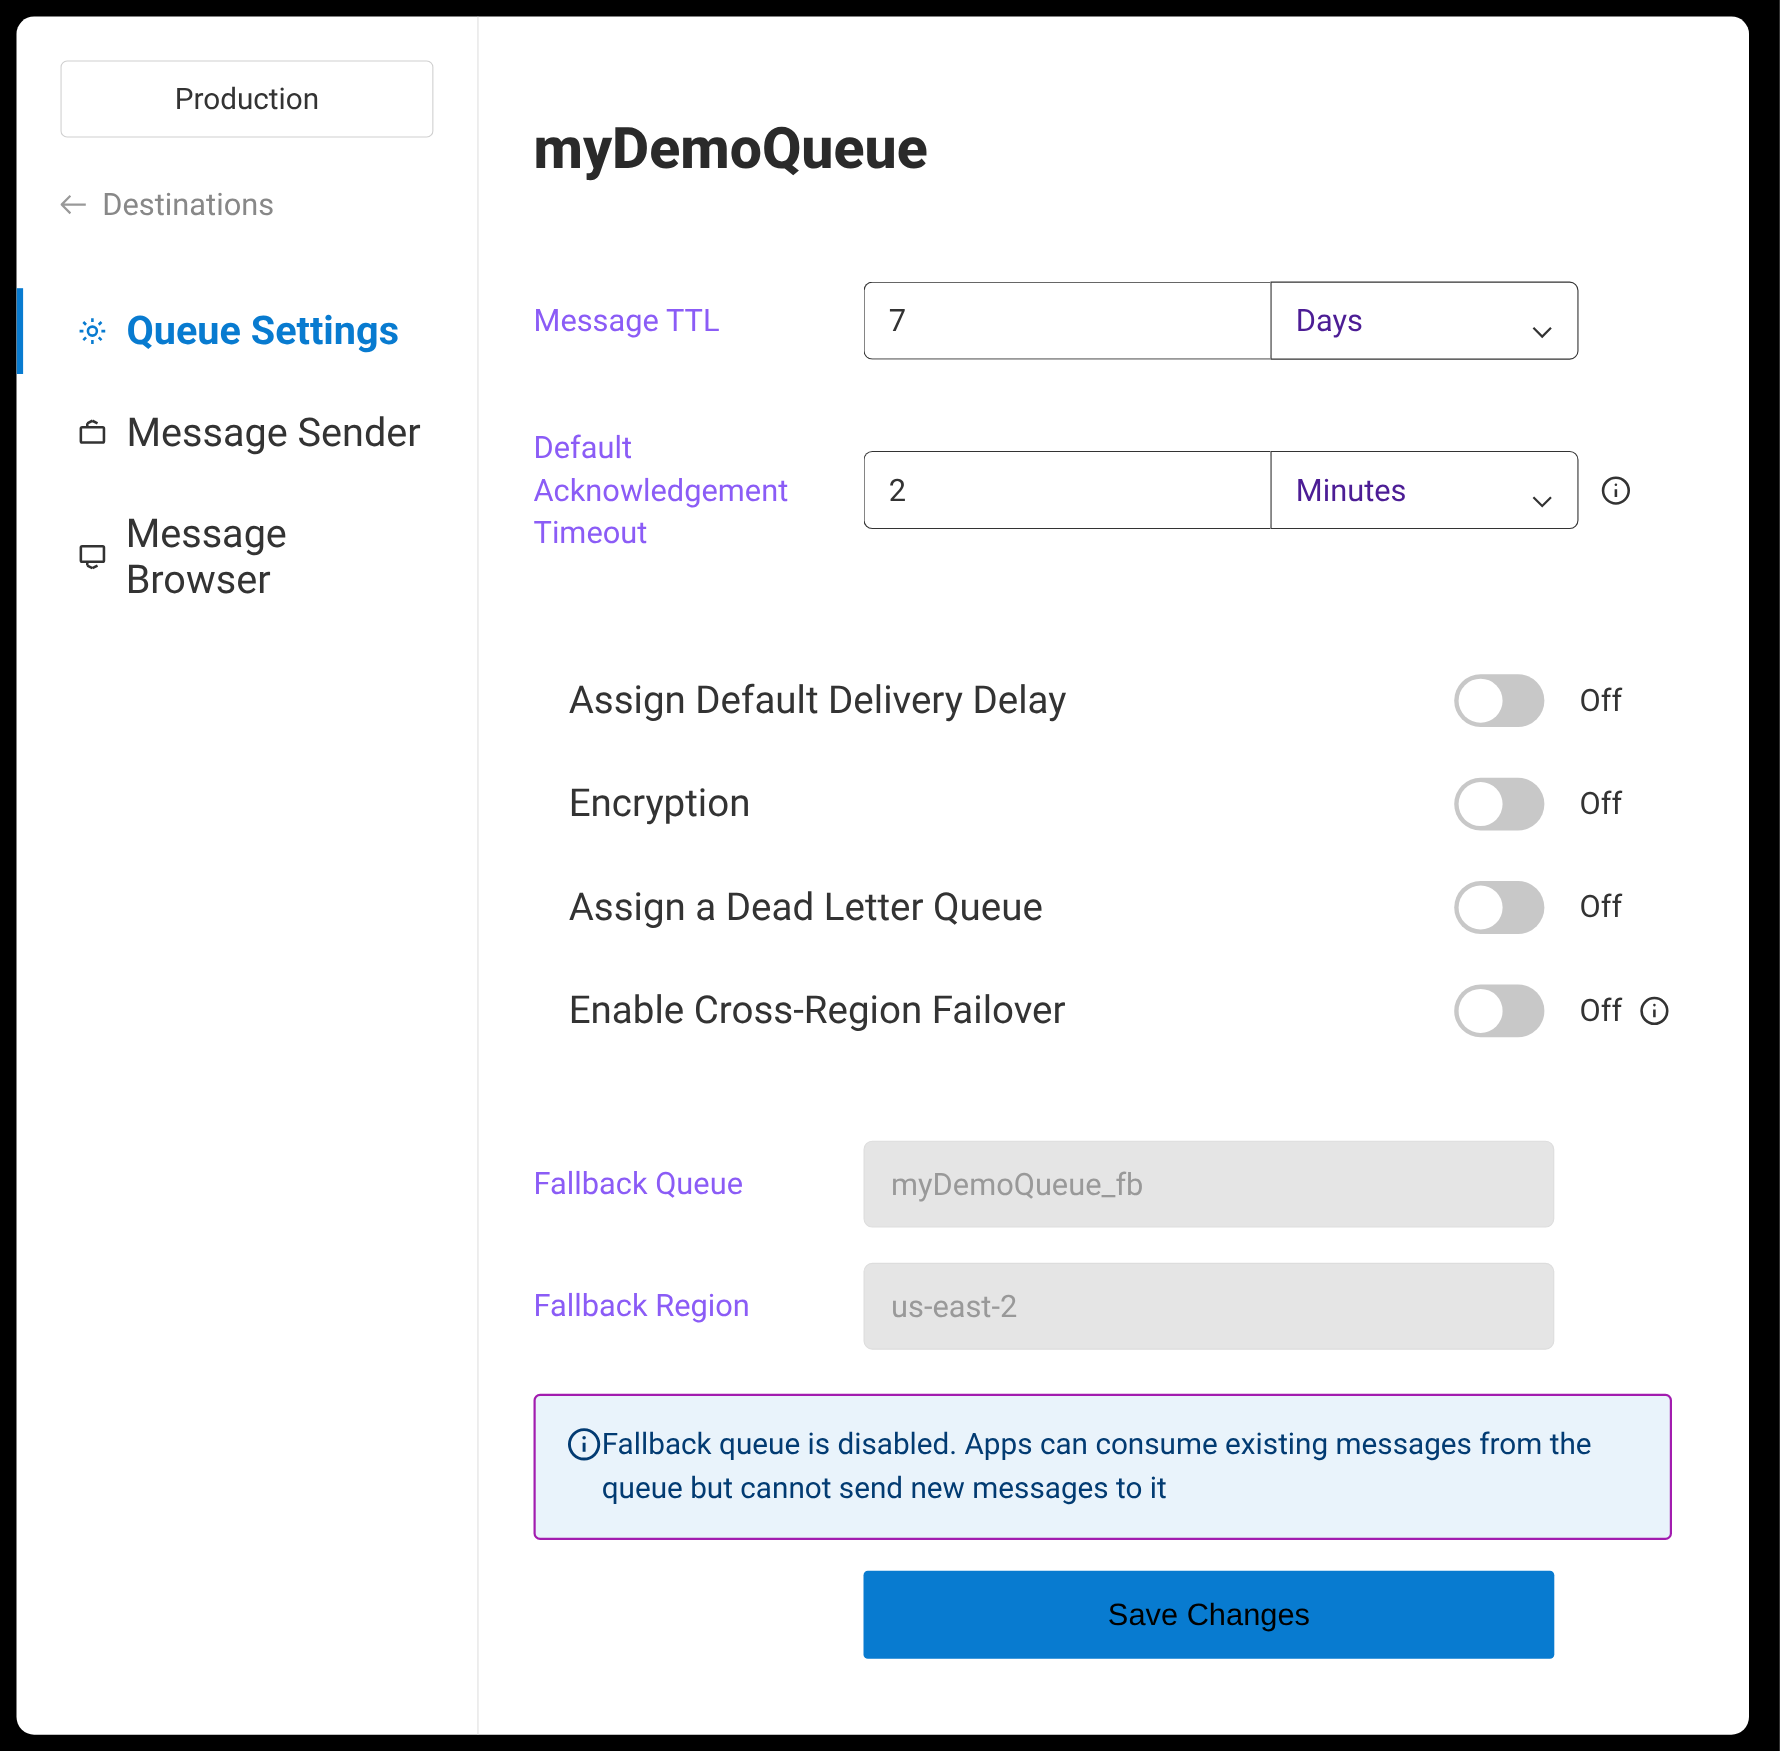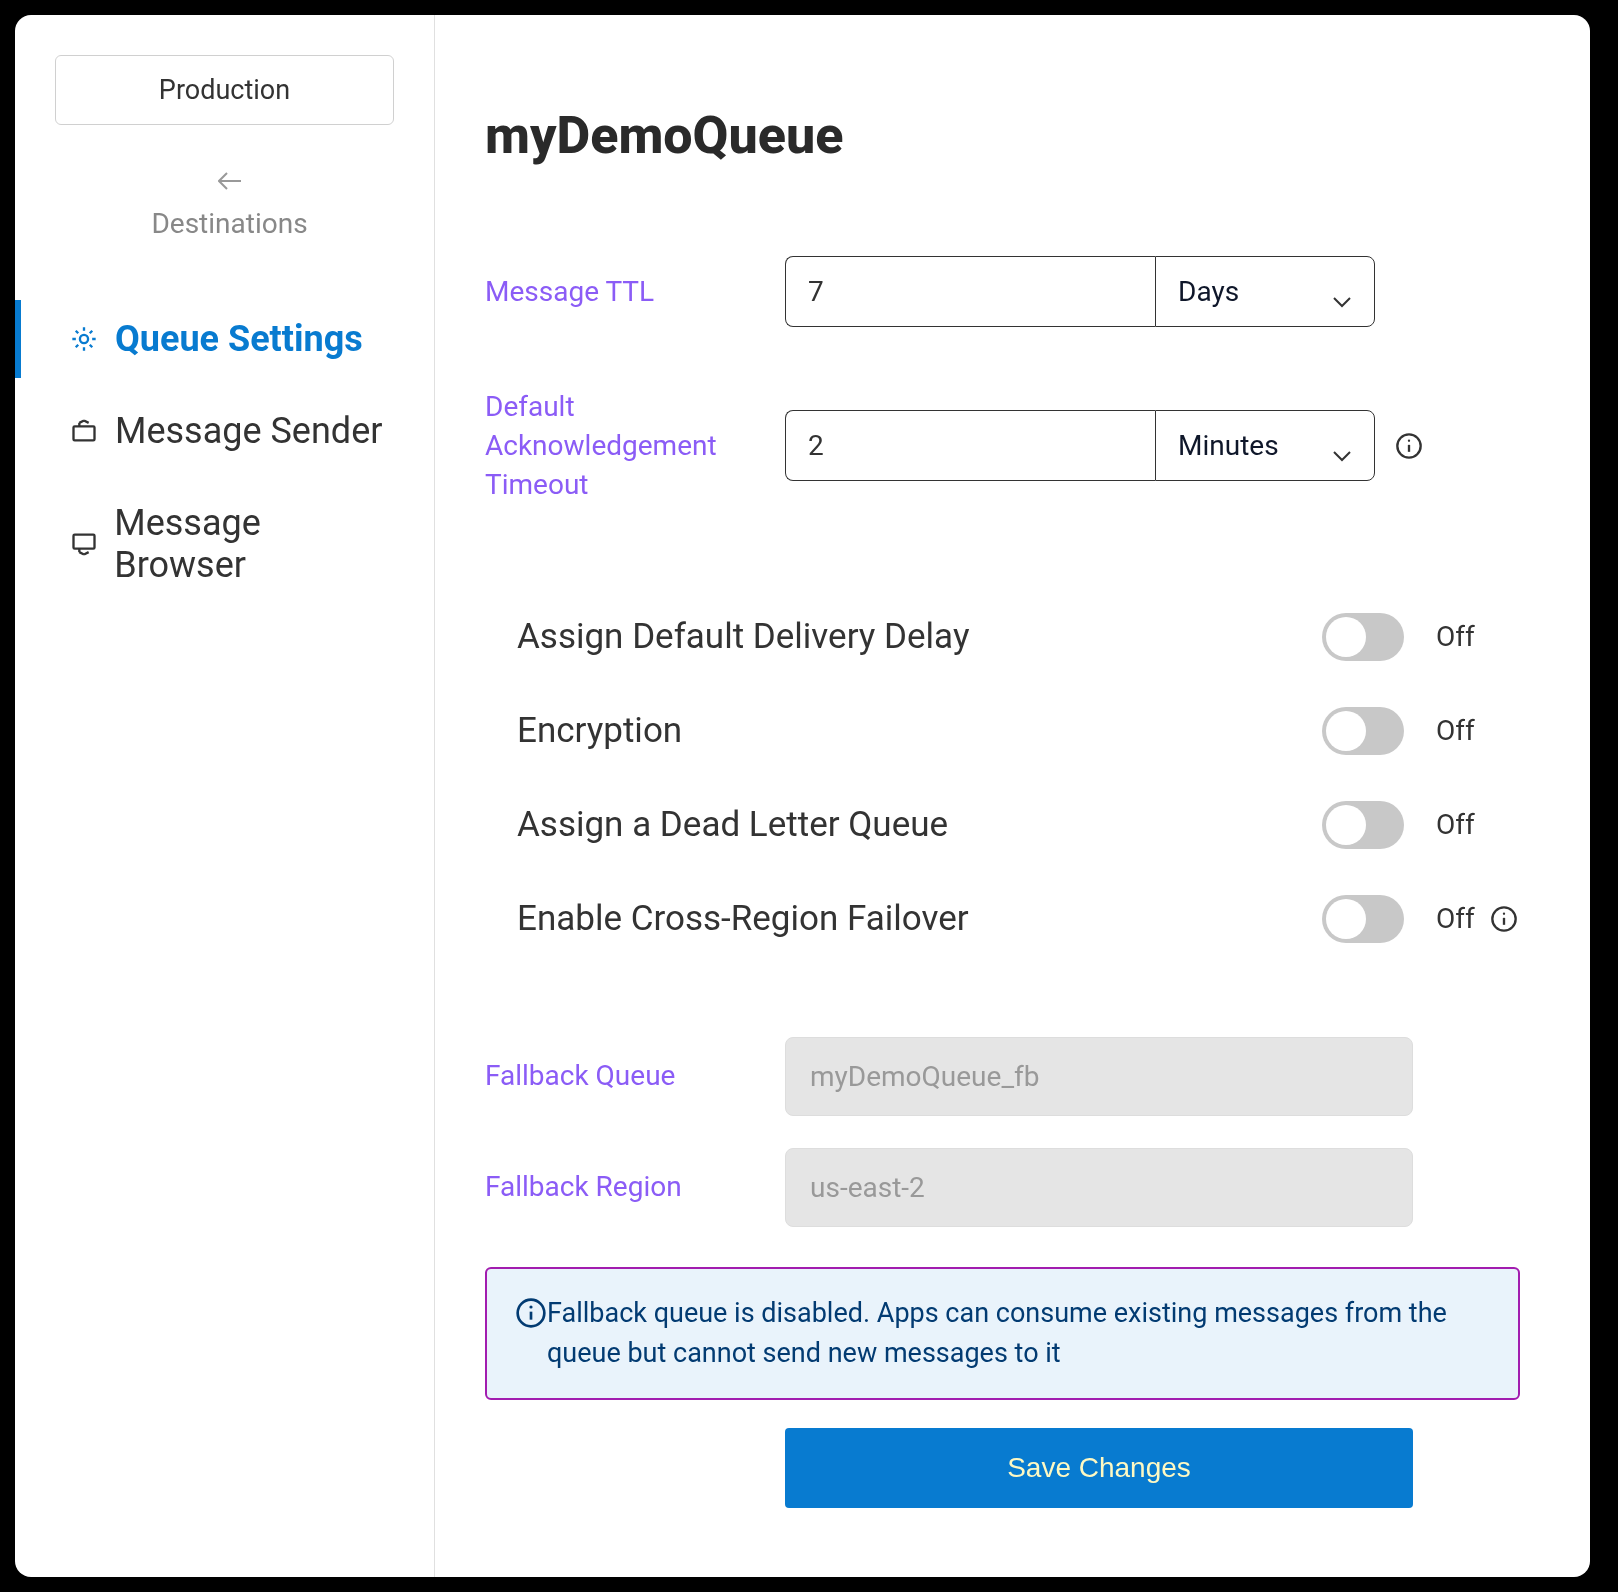--- a/index.html
+++ b/index.html
@@ -51,7 +51,6 @@
       font-size: 28px;
       margin-bottom: 60px;
       padding-left: 10px;
-      flex-direction: column;
     }
     .arrow-left {
       width: 24px;

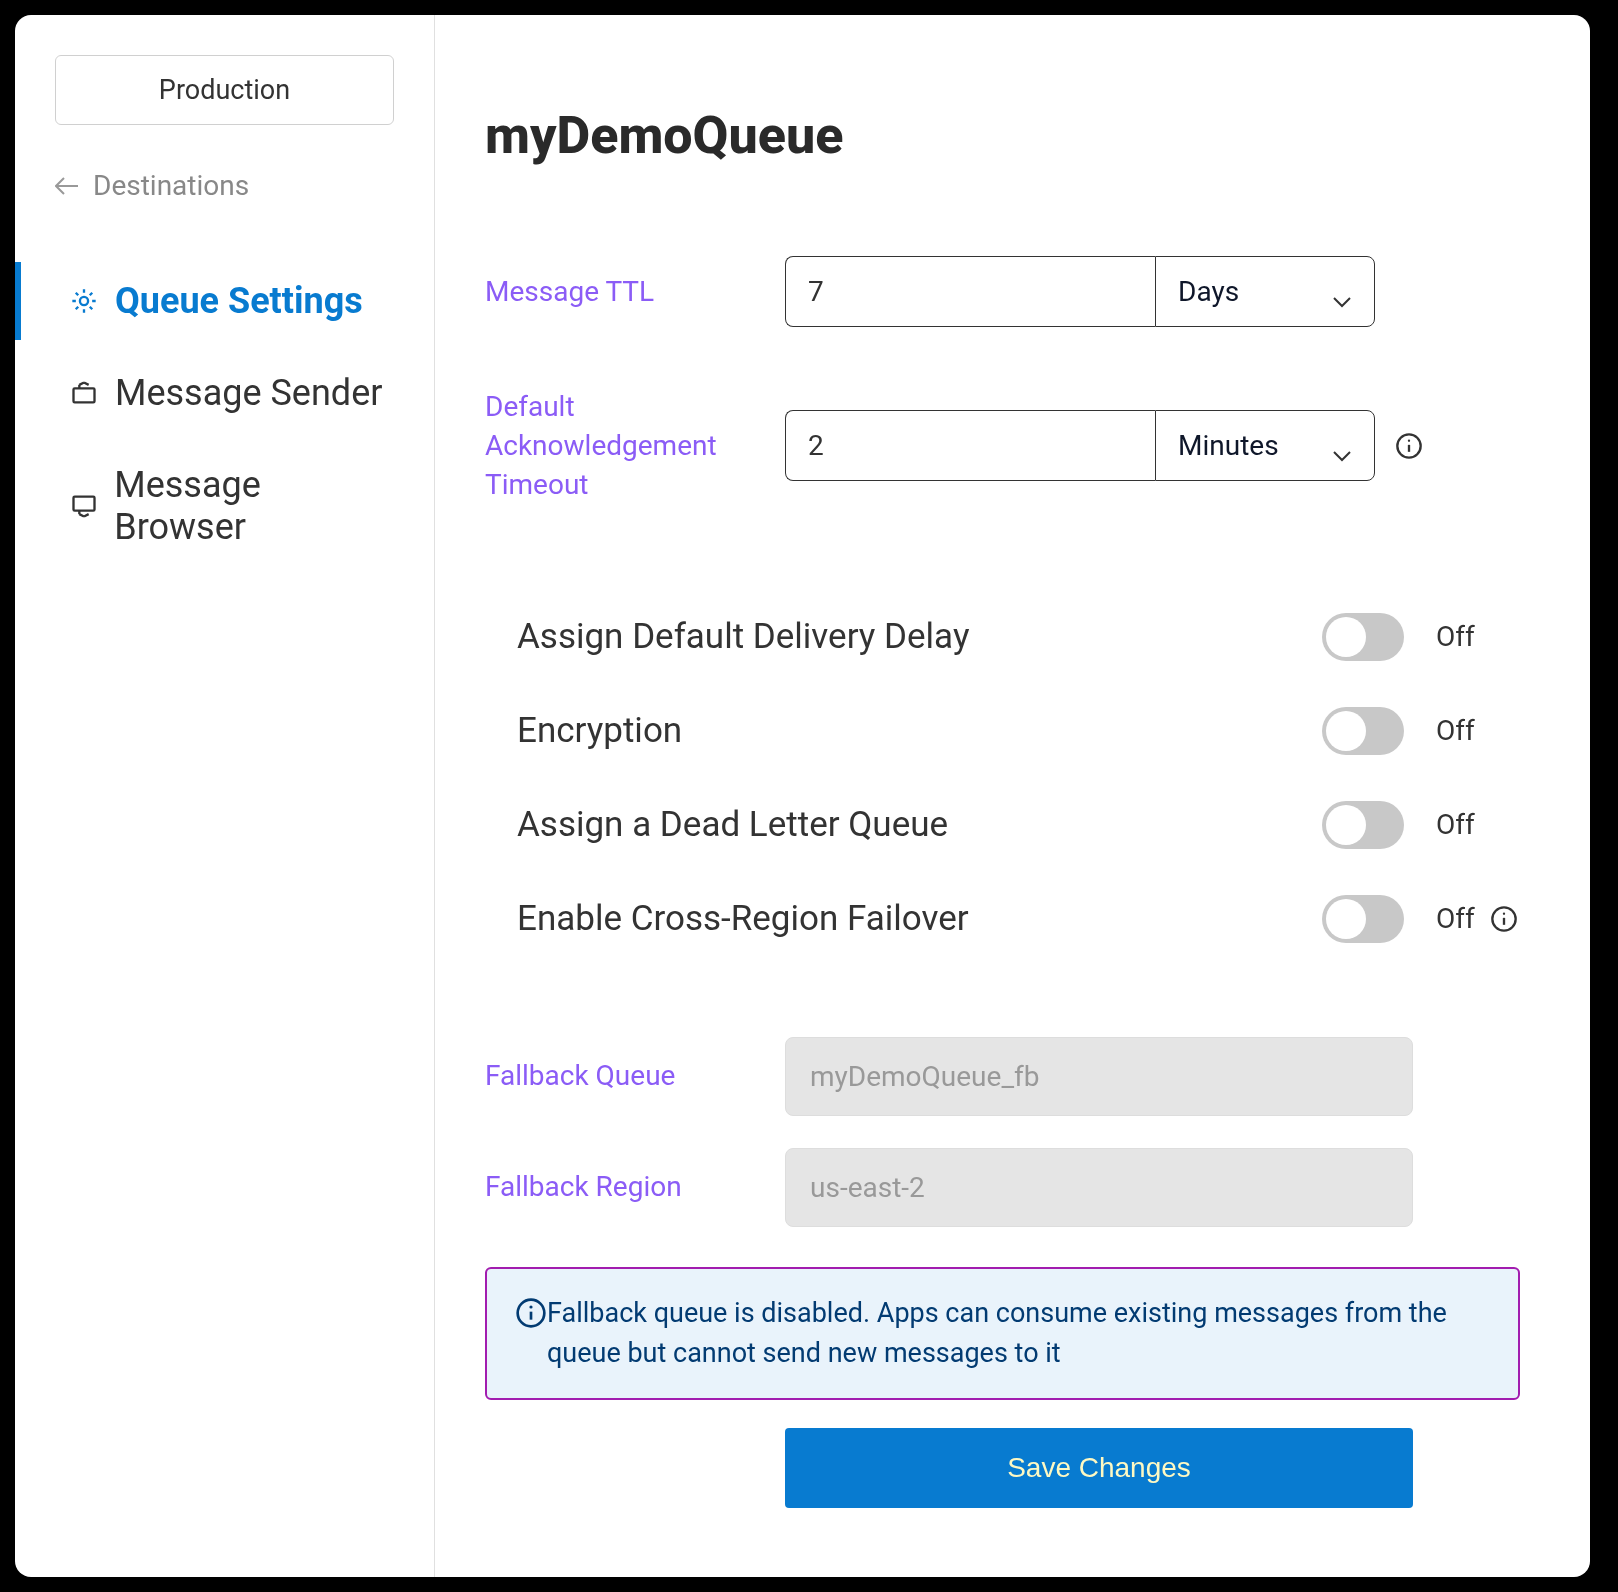--- a/index.html
+++ b/index.html
@@ -133,8 +133,8 @@
       border-radius: 0 8px 8px 0;
       padding: 18px 22px;
       font-size: 28px;
-      width: 220px;
-      color: #0f172a;
+      width: 280px;
+      color: #4c1d95;
       display: flex;
       align-items: center;
       justify-content: space-between;

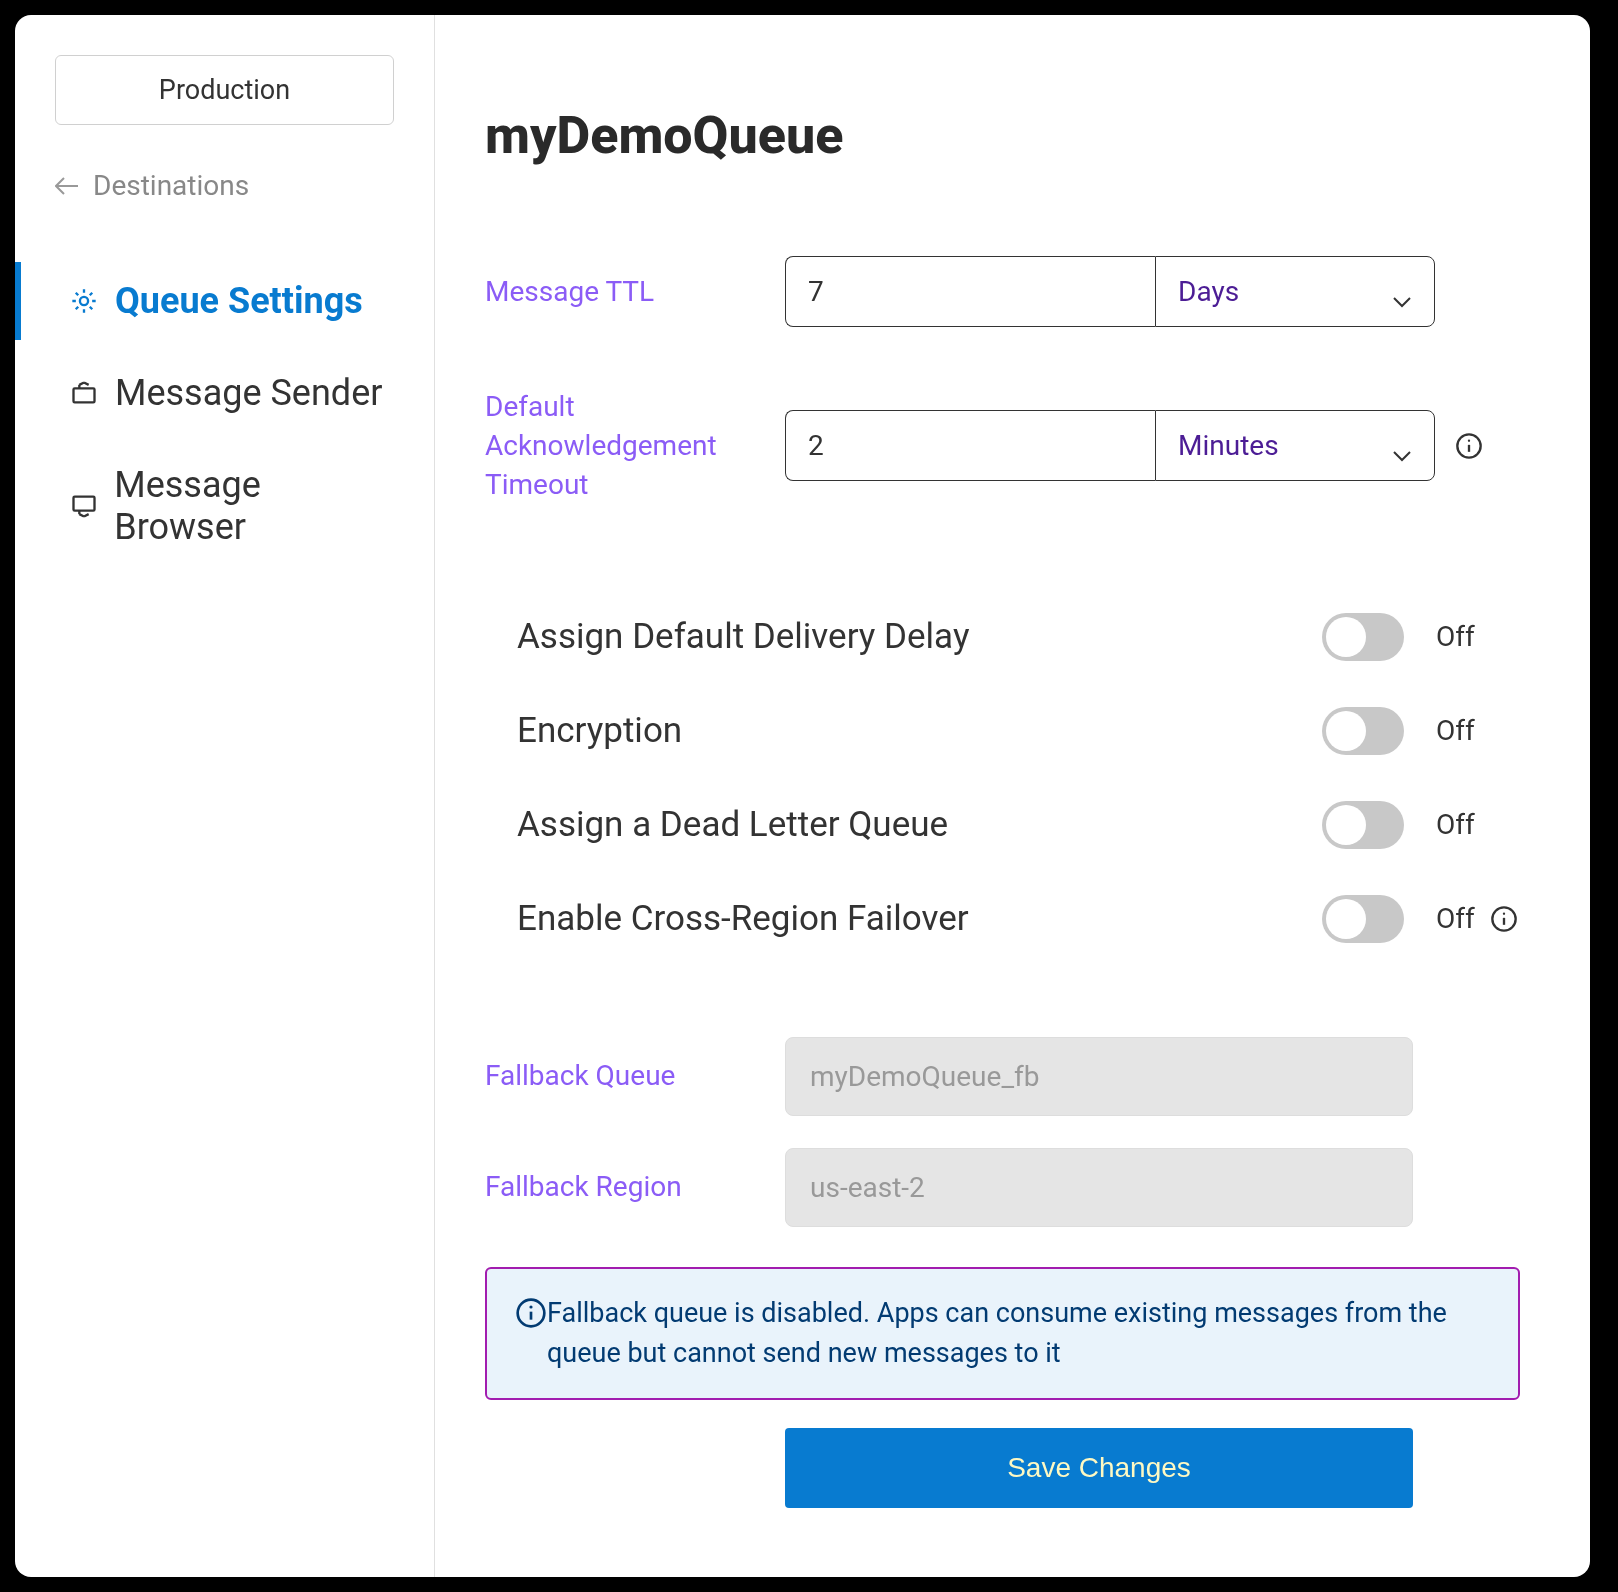--- a/index.html
+++ b/index.html
@@ -218,7 +218,7 @@
     }
     .save-button {
       background: #087bd0;
-      color: #fef9c3;
+      color: #000000;
       border: none;
       border-radius: 4px;
       padding: 24px 40px;

